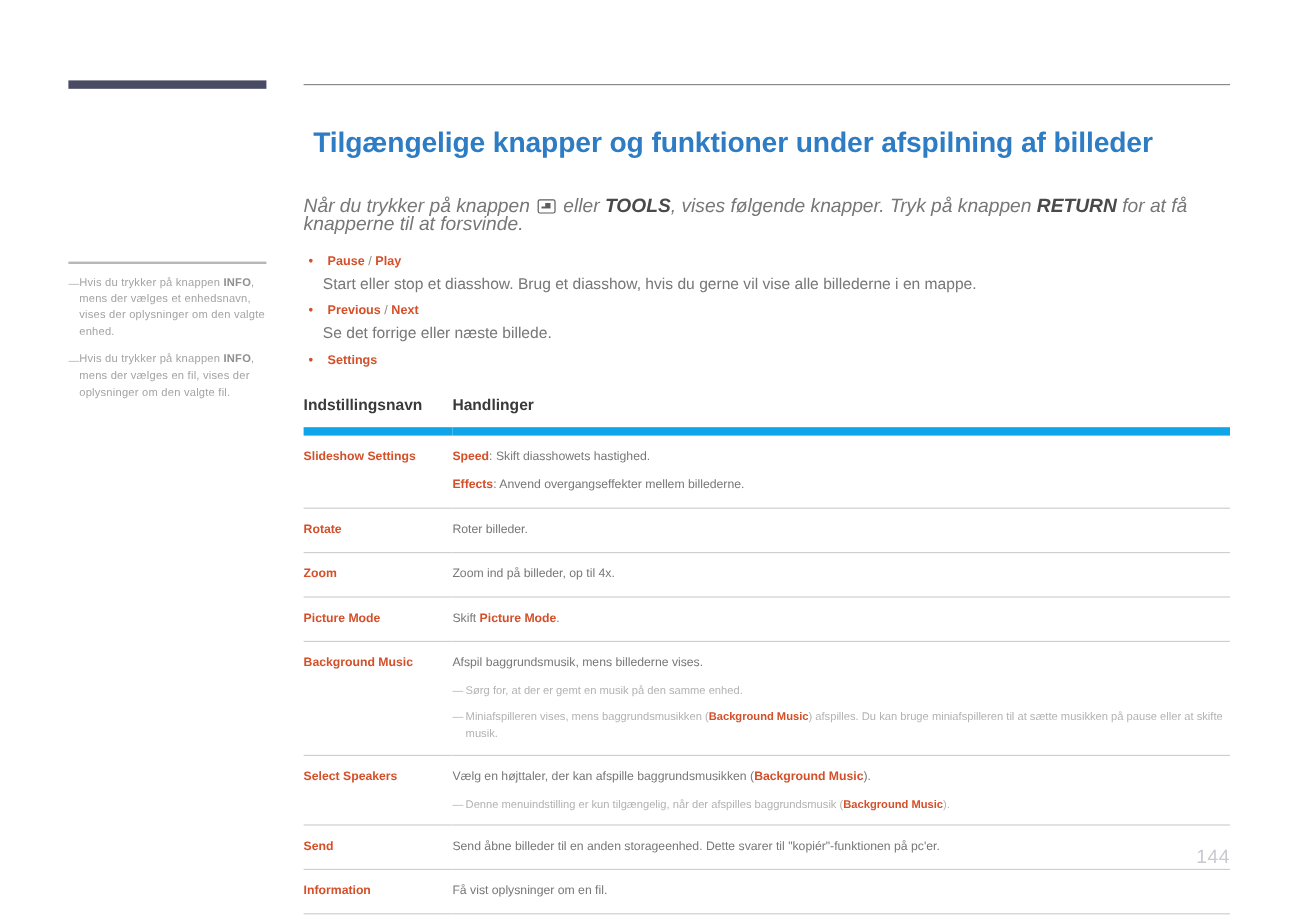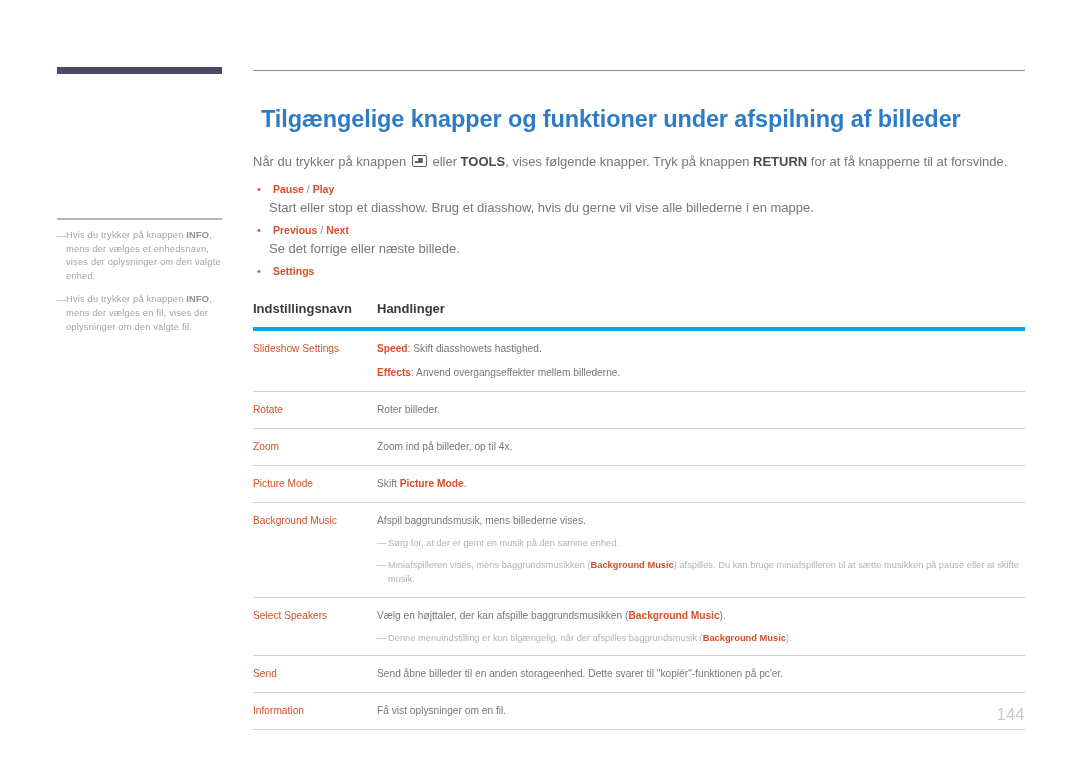--- a/index.html
+++ b/index.html
@@ -84,10 +84,11 @@
     line-height: 30px;
   }
   .intro {
-    margin-top: 20px;
-    font-size: 13px;
+    margin-top: 31px;
+    font-size: 16px;
     line-height: 15px;
     color: #77777a;
+    font-style: italic;
   }
   .intro b { color: #4a4a4c; font-weight: 700; }
   .key-icon {

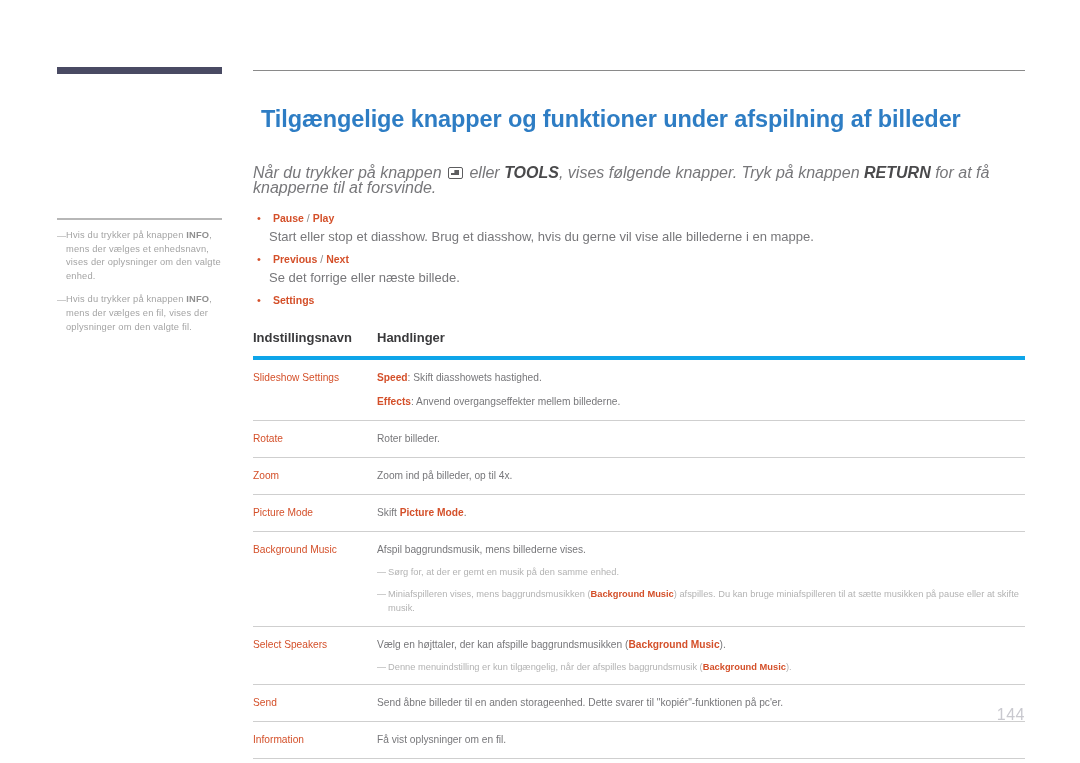--- a/index.html
+++ b/index.html
@@ -152,7 +152,7 @@
     padding: 0 0 11px 0;
     vertical-align: bottom;
   }
-  .spec-table thead tr { border-bottom: 4px solid #0ea5e9; }
+  .spec-table thead tr { border-bottom: 7px solid #0ea5e9; }
   .spec-table td {
     vertical-align: top;
     padding: 10px 0 10px 0;

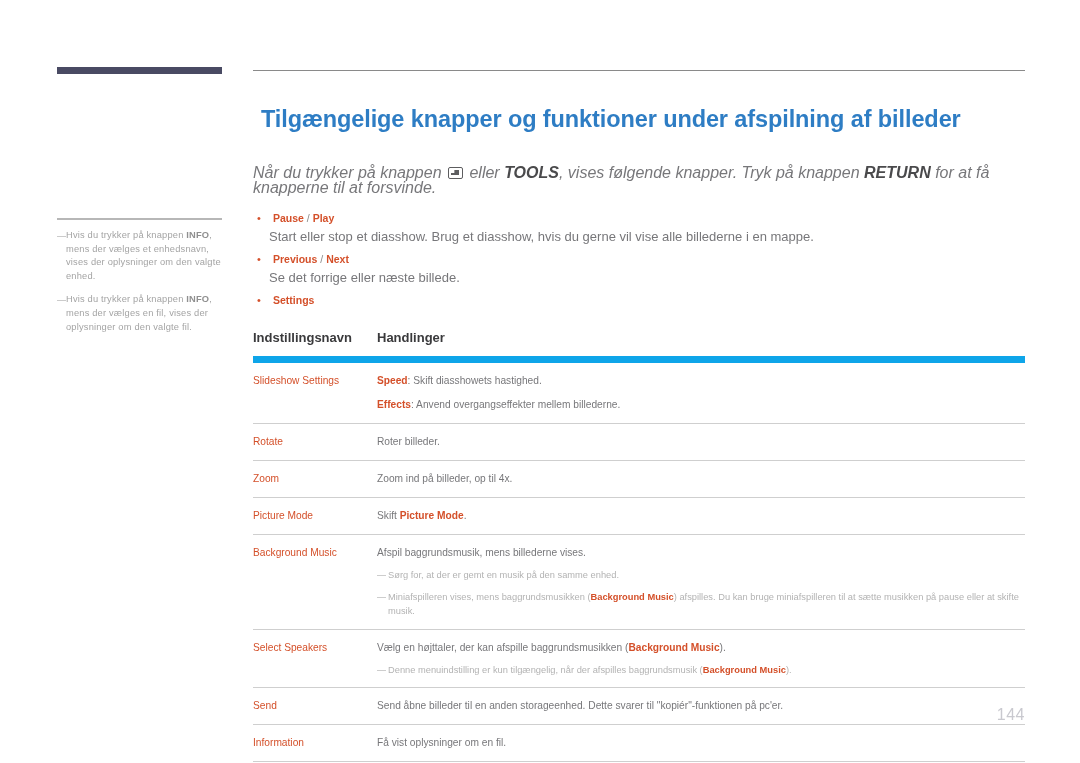--- a/index.html
+++ b/index.html
@@ -161,7 +161,7 @@
   .col-name { width: 124px; }
   .cell-name {
     font-size: 10.2px;
-    font-weight: 400;
+    font-weight: 700;
     color: #d4502a;
     line-height: 15px;
   }

